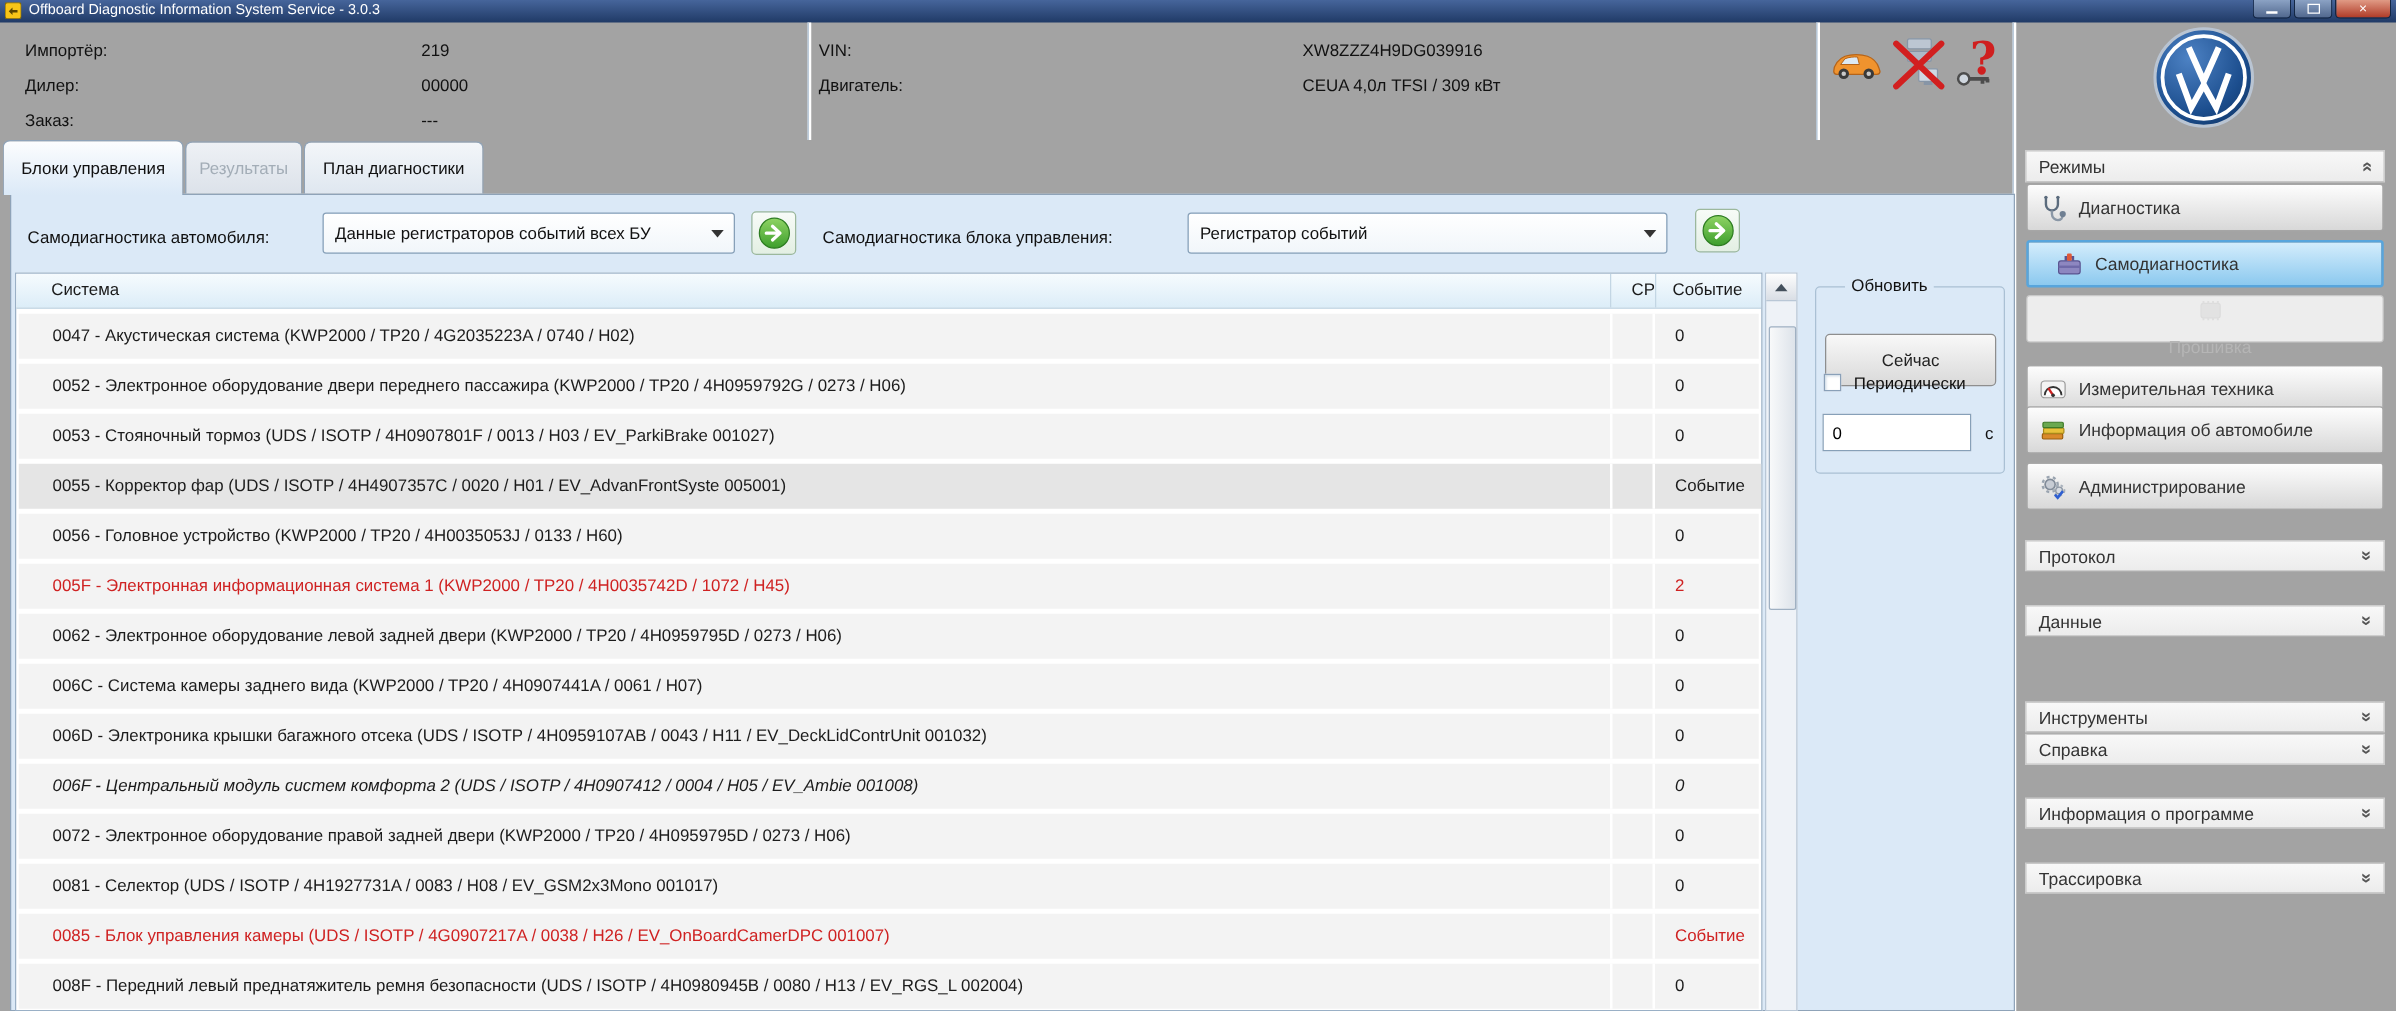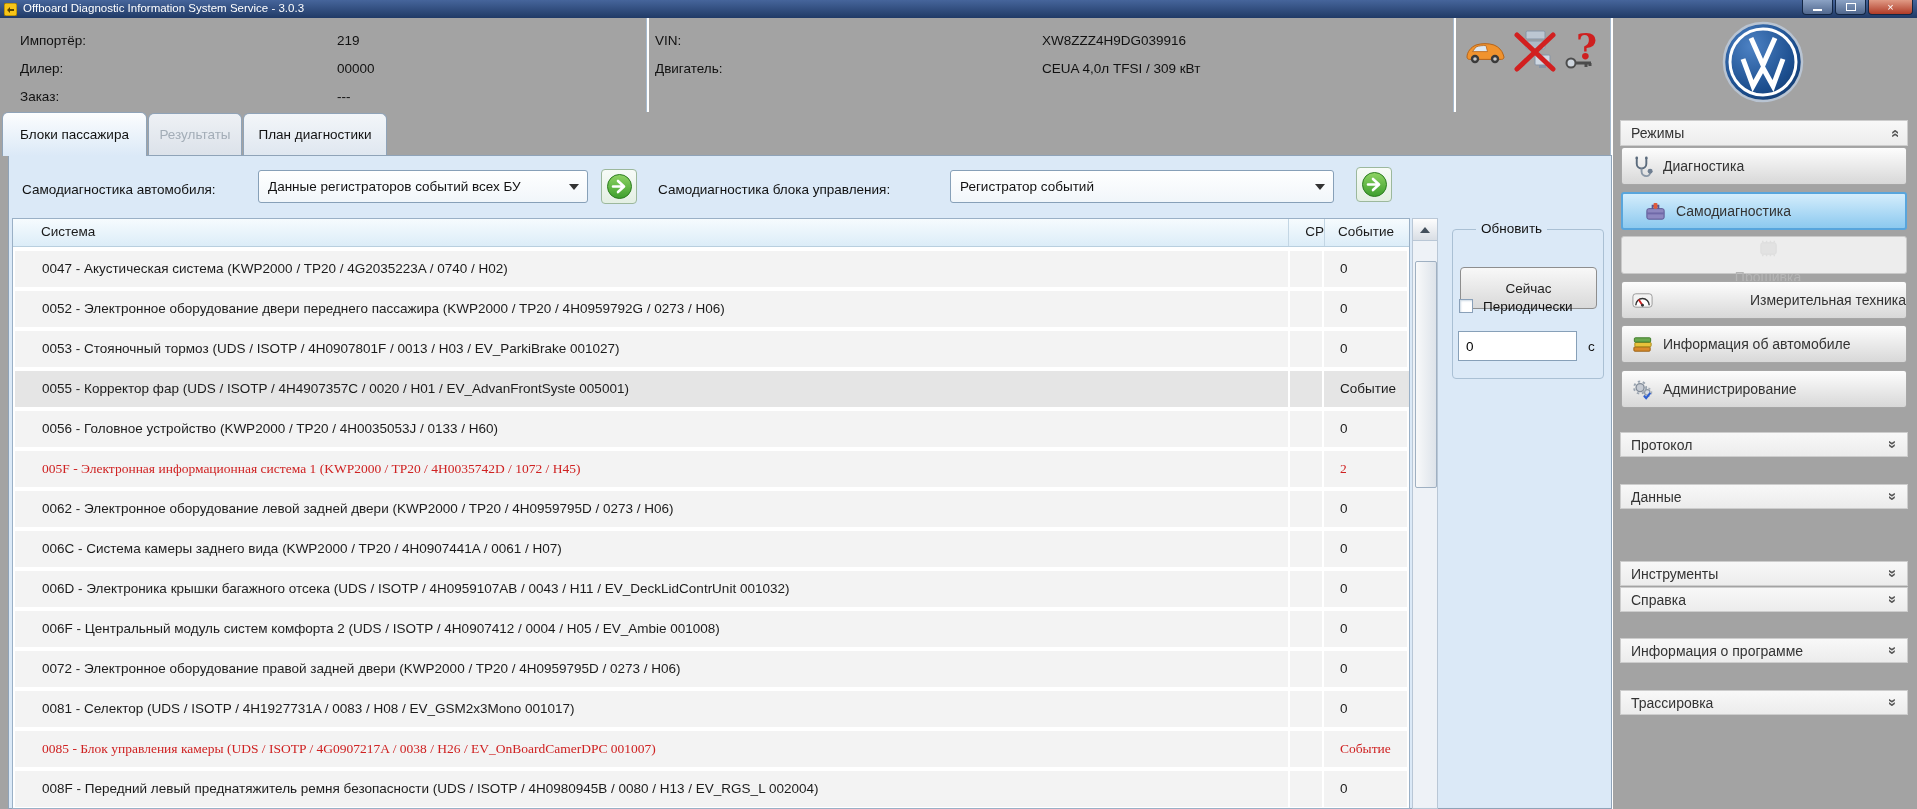--- a/index.html
+++ b/index.html
@@ -180,7 +180,7 @@
     </svg>
   </span>
 
-  <div class="tab active" style="left:2px;width:145px">Блоки пассажира</div>
+  <div class="tab active" style="left:2px;width:145px">Блоки управления</div>
   <div class="tab disabled" style="left:148px;width:94px">Результаты</div>
   <div class="tab idle" style="left:243px;width:144px">План диагностики</div>
 

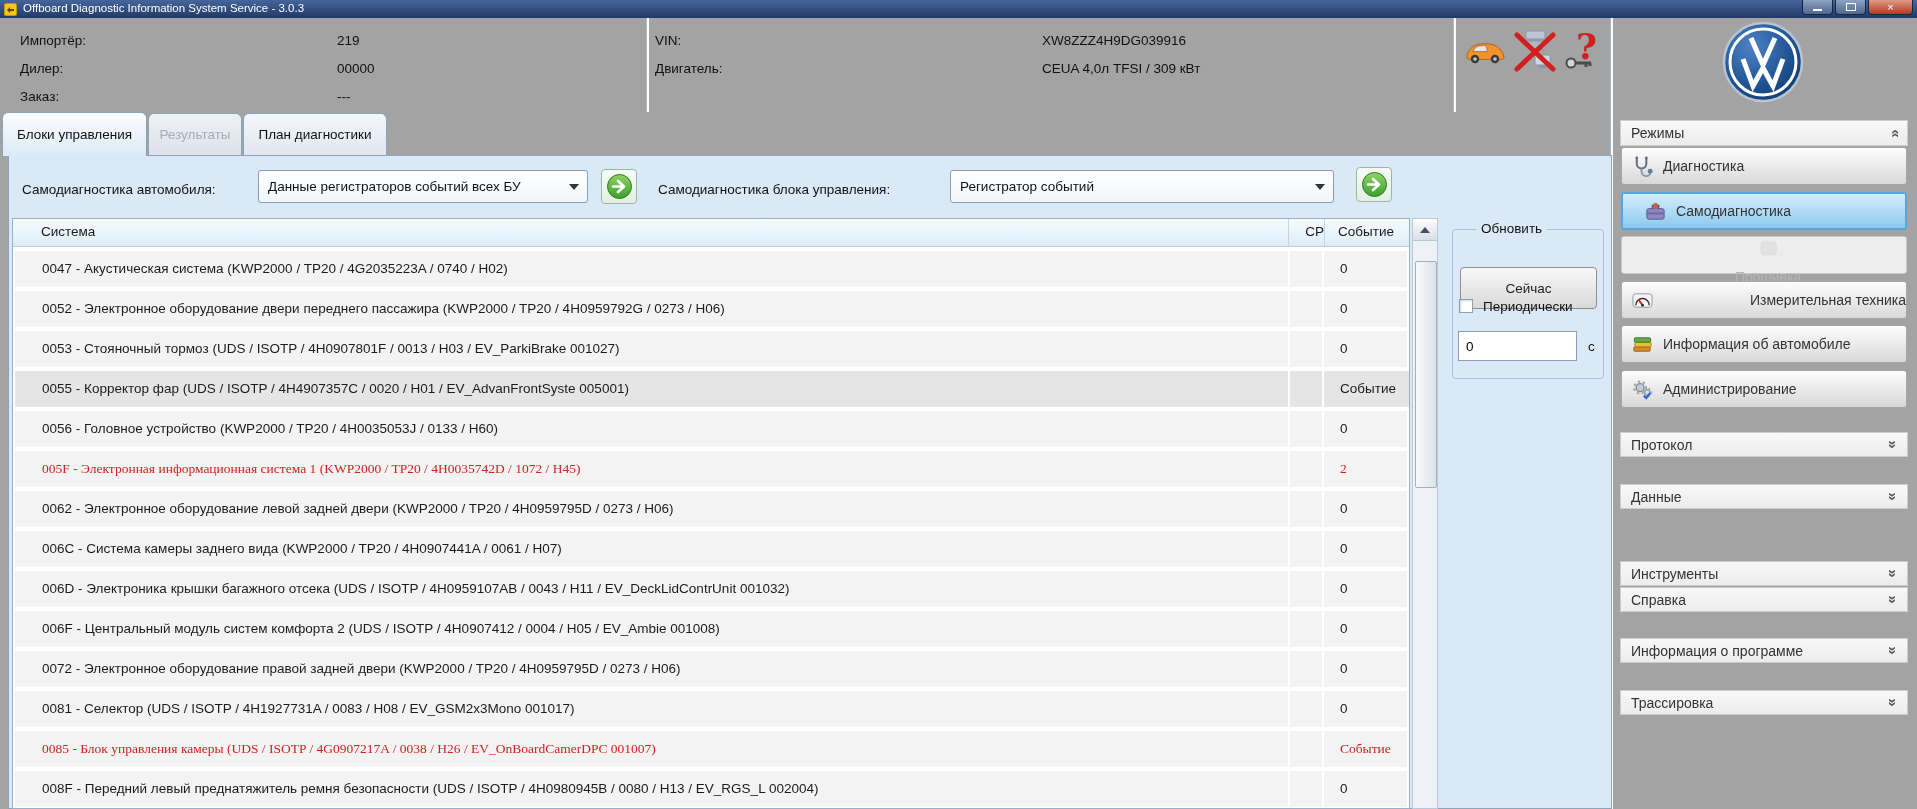--- a/index.html
+++ b/index.html
@@ -344,7 +344,7 @@
         </span>
         <span>Прошивка</span>
       </div>
-      <div class="sb-btn" style="top: 281px; justify-content: space-between;">
+      <div class="sb-btn" style="top: 292px;">
         <span class="sb-ic">
           <svg viewBox="0 0 24 24" width="23" height="23">
             <rect x="2" y="5" width="20" height="14" rx="3" fill="#f3f3f3" stroke="#9a9a9a"></rect>

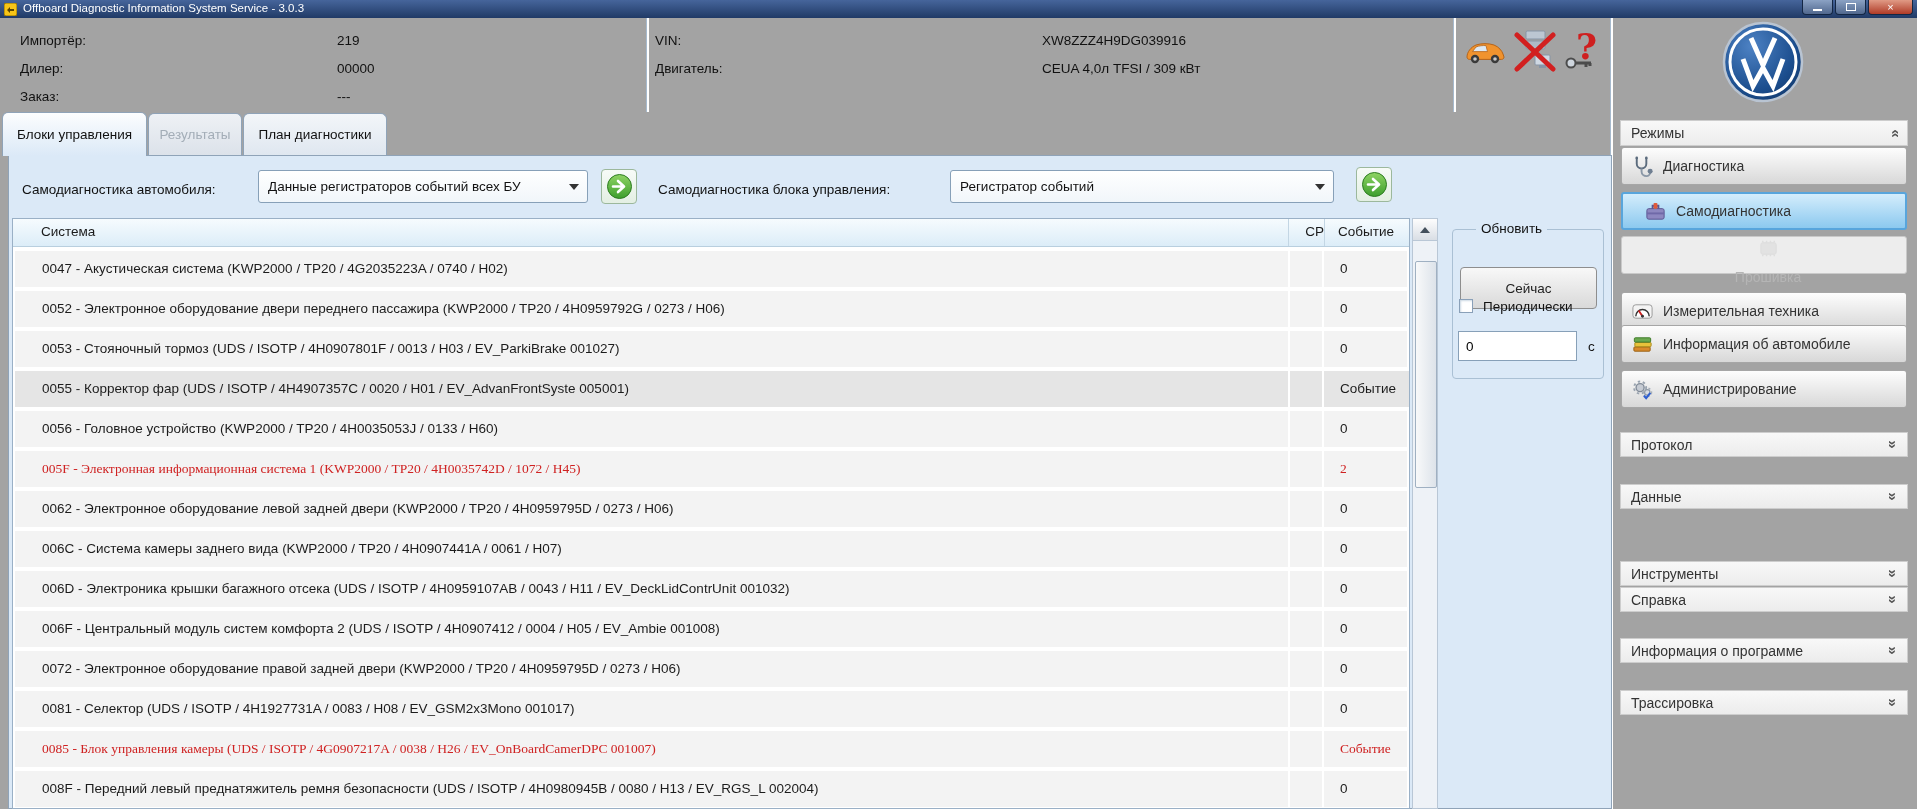--- a/index.html
+++ b/index.html
@@ -53,7 +53,7 @@
         border-left:2px solid #fff;border-right:2px solid #fff;line-height:36px;text-align:center;font-size:13.5px;}
   .c-ev{position:absolute;left:1311px;top:0;width:81px;height:36px;line-height:36px;padding-left:14px;
         font-size:13.5px;color:#1c1c1c;}
-  .trow.err .c-sys,.trow.err .c-ev{color:#cf2222;font-family:Liberation Serif, serif;}
+  .trow.err .c-sys,.trow.err .c-ev{color:#cf2222;}
   
   .vscroll{position:absolute;left:1412px;top:218px;width:26px;height:591px;box-sizing:border-box;
            background:#eef2f7;border:1px solid #b9c7d6;}

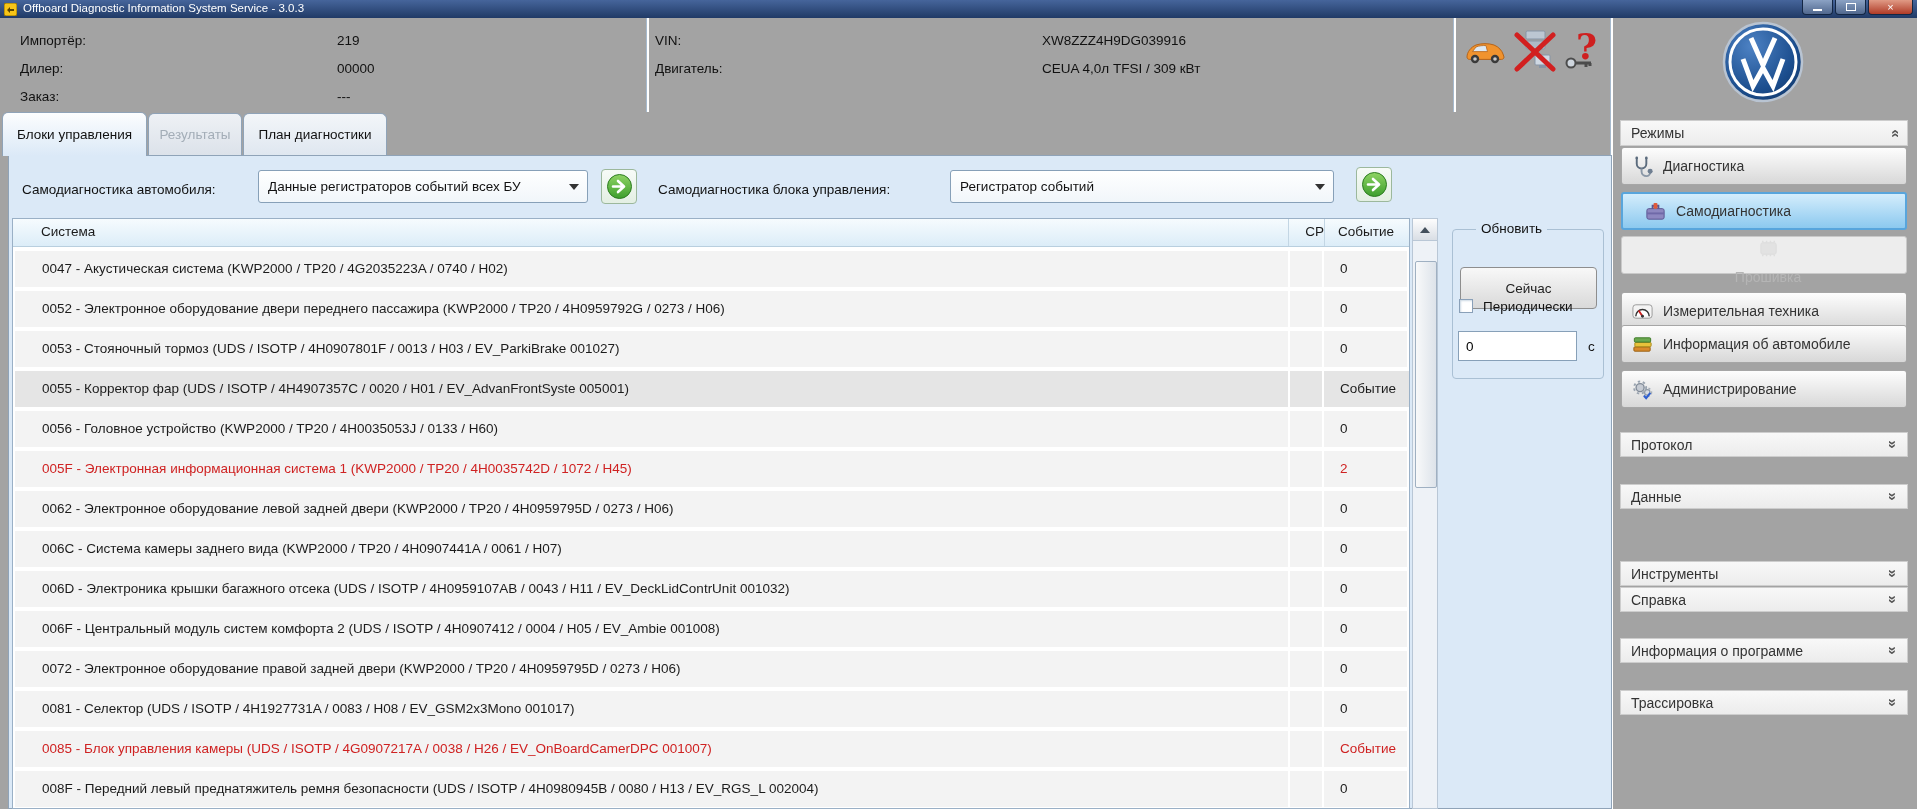--- a/index.html
+++ b/index.html
@@ -264,7 +264,7 @@
           <div class="c-cp"></div>
           <div class="c-ev">0</div>
         </div>
-        <div class="trow" style="top: 392px;">
+        <div class="trow" style="top: 392px; font-style: italic;">
           <div class="c-sys">006F - Центральный модуль систем комфорта 2  (UDS / ISOTP / 4H0907412 / 0004 / H05 / EV_Ambie 001008)</div>
           <div class="c-cp"></div>
           <div class="c-ev">0</div>

